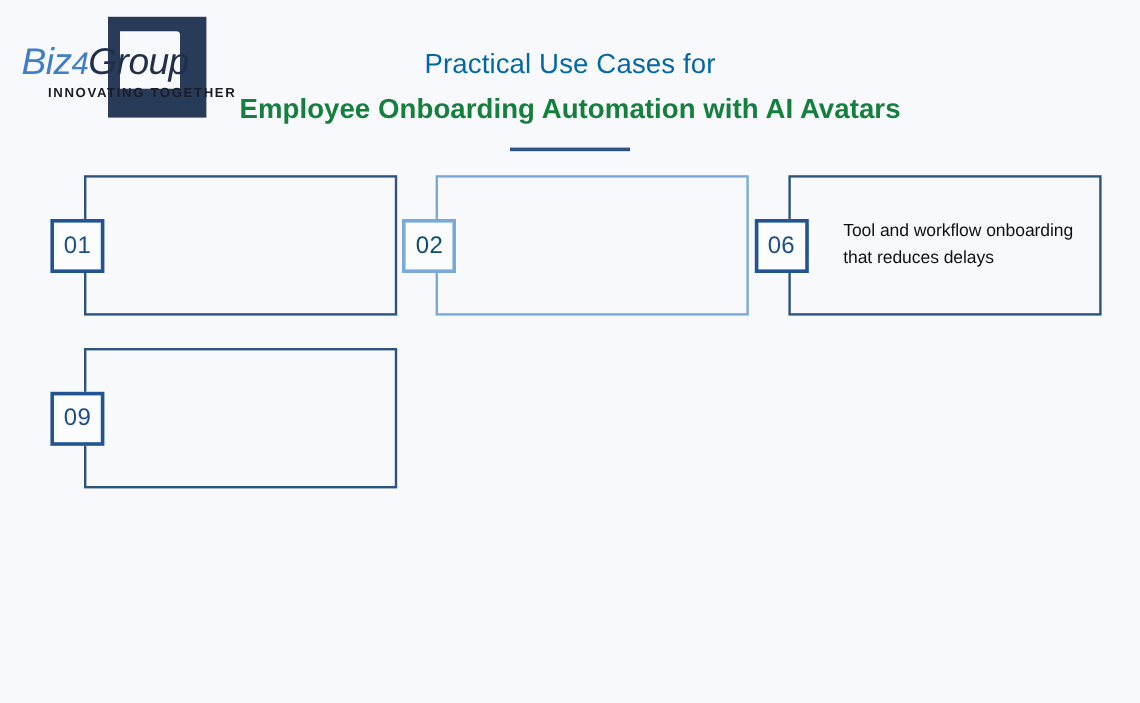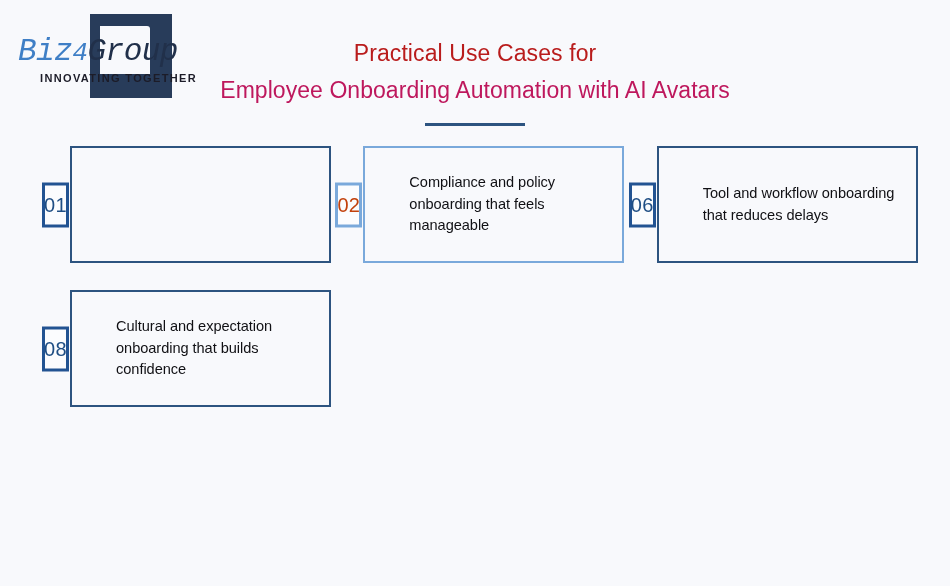--- a/index.html
+++ b/index.html
@@ -45,7 +45,7 @@
     left: 0px;
     top: 22px;
     width: 136px;
-    font-family: Liberation Mono, monospace;
+    font-family: Liberation Sans, sans-serif;
     font-style: italic;
     font-size: 31px;
     letter-spacing: -0.5px;

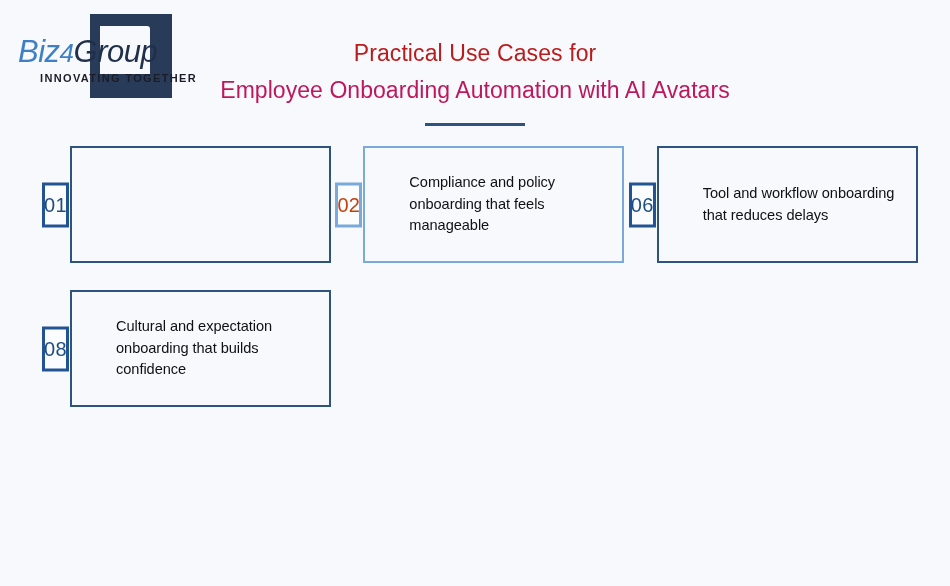--- a/index.html
+++ b/index.html
@@ -77,7 +77,7 @@
   }
   .title-line1 {
     font-size: 23px;
-    color: #b91c1c;
+    color: #0369a1;
     letter-spacing: 0.1px;
     line-height: 1.2;
   }

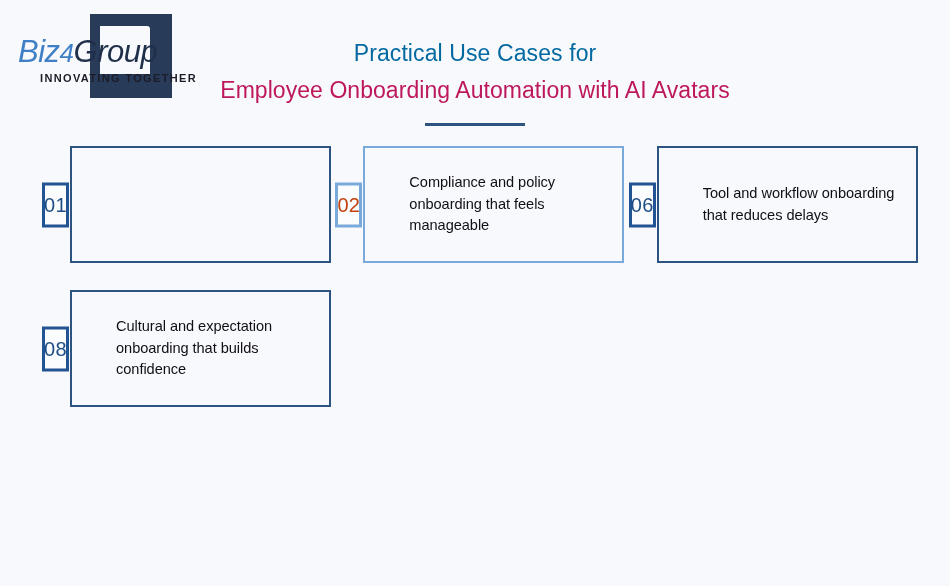--- a/index.html
+++ b/index.html
@@ -83,8 +83,8 @@
   }
   .title-line2 {
     font-size: 23px;
-    font-weight: 400;
-    color: #be185d;
+    font-weight: 700;
+    color: #15803d;
     letter-spacing: 0.05px;
     line-height: 1.25;
     margin-top: 8px;

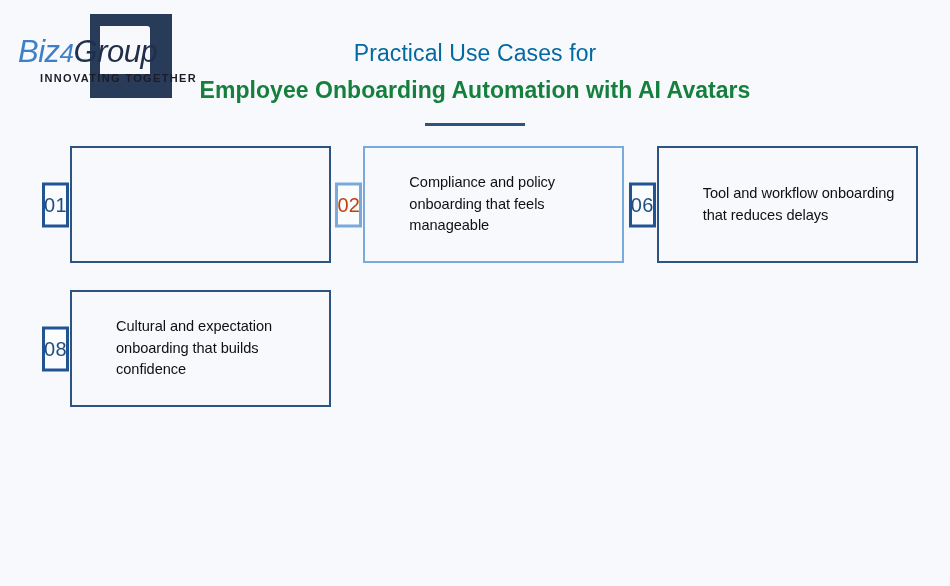--- a/index.html
+++ b/index.html
@@ -188,7 +188,6 @@
     <div class="cell">
       <div class="card light">
         <div class="badge light">02</div>
-        <div class="card-text">Compliance and policy onboarding that feels manageable</div>
       </div>
     </div>
     <div class="cell">

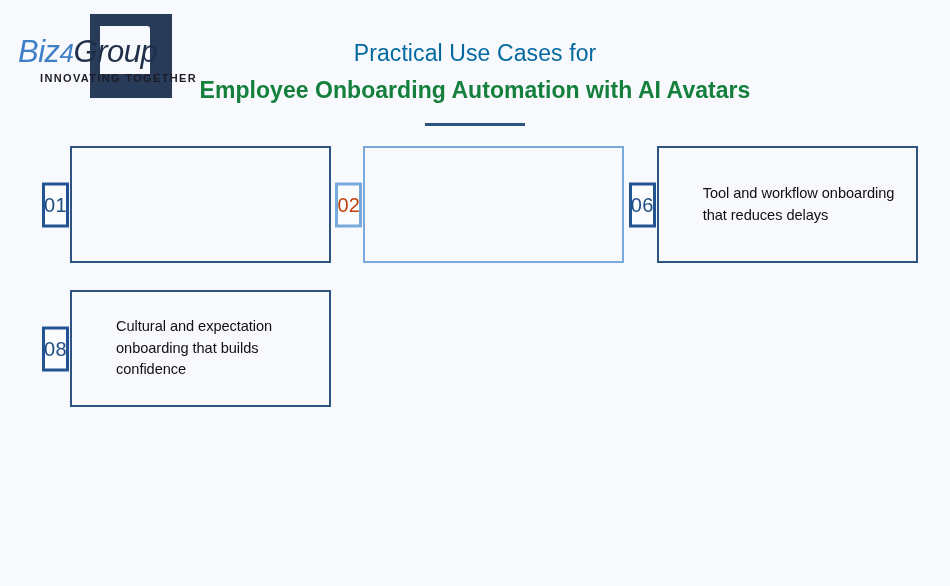--- a/index.html
+++ b/index.html
@@ -134,7 +134,7 @@
     left: -30px;
     top: 50%;
     transform: translateY(-50%);
-    width: 27px;
+    width: 45px;
     height: 45px;
     box-sizing: border-box;
     border: 3px solid #225392;

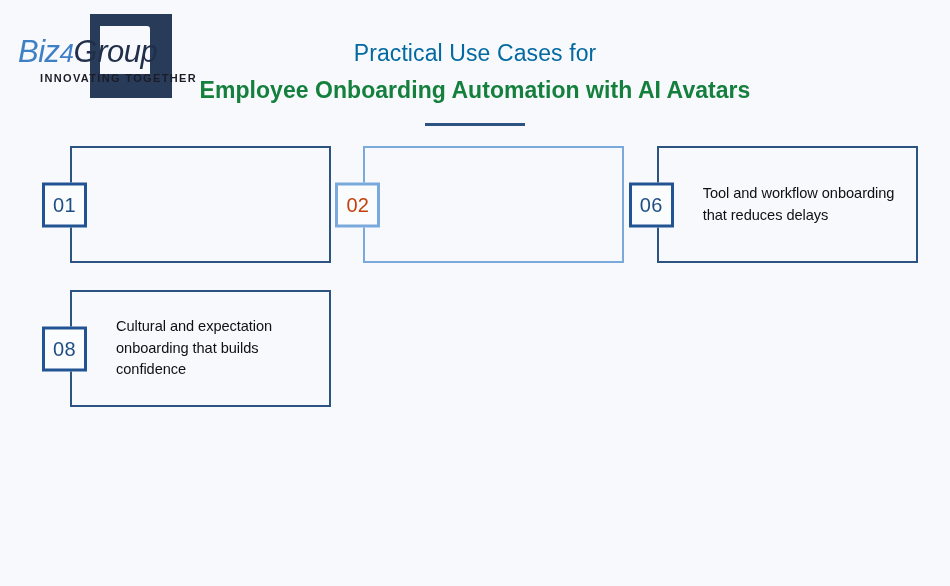--- a/index.html
+++ b/index.html
@@ -148,7 +148,7 @@
   }
   .badge.light {
     border-color: #7aa9db;
-    color: #c2410c;
+    color: #0c4a6e;
   }
 
   .card-text {

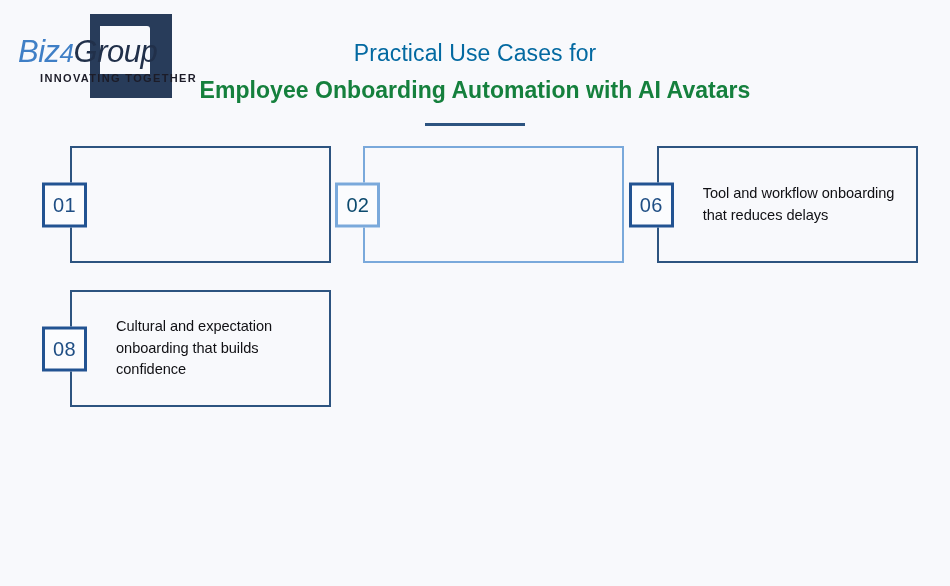--- a/index.html
+++ b/index.html
@@ -202,7 +202,6 @@
     <div class="cell">
       <div class="card">
         <div class="badge">08</div>
-        <div class="card-text">Cultural and expectation onboarding that builds confidence</div>
       </div>
     </div>
   </div>

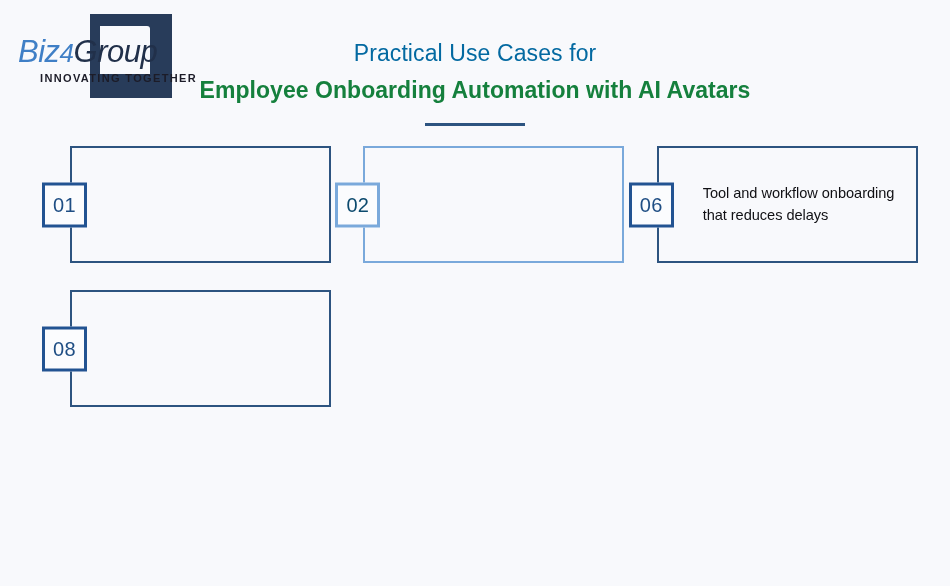--- a/index.html
+++ b/index.html
@@ -201,7 +201,7 @@
   <div class="grid-row">
     <div class="cell">
       <div class="card">
-        <div class="badge">08</div>
+        <div class="badge">09</div>
       </div>
     </div>
   </div>

